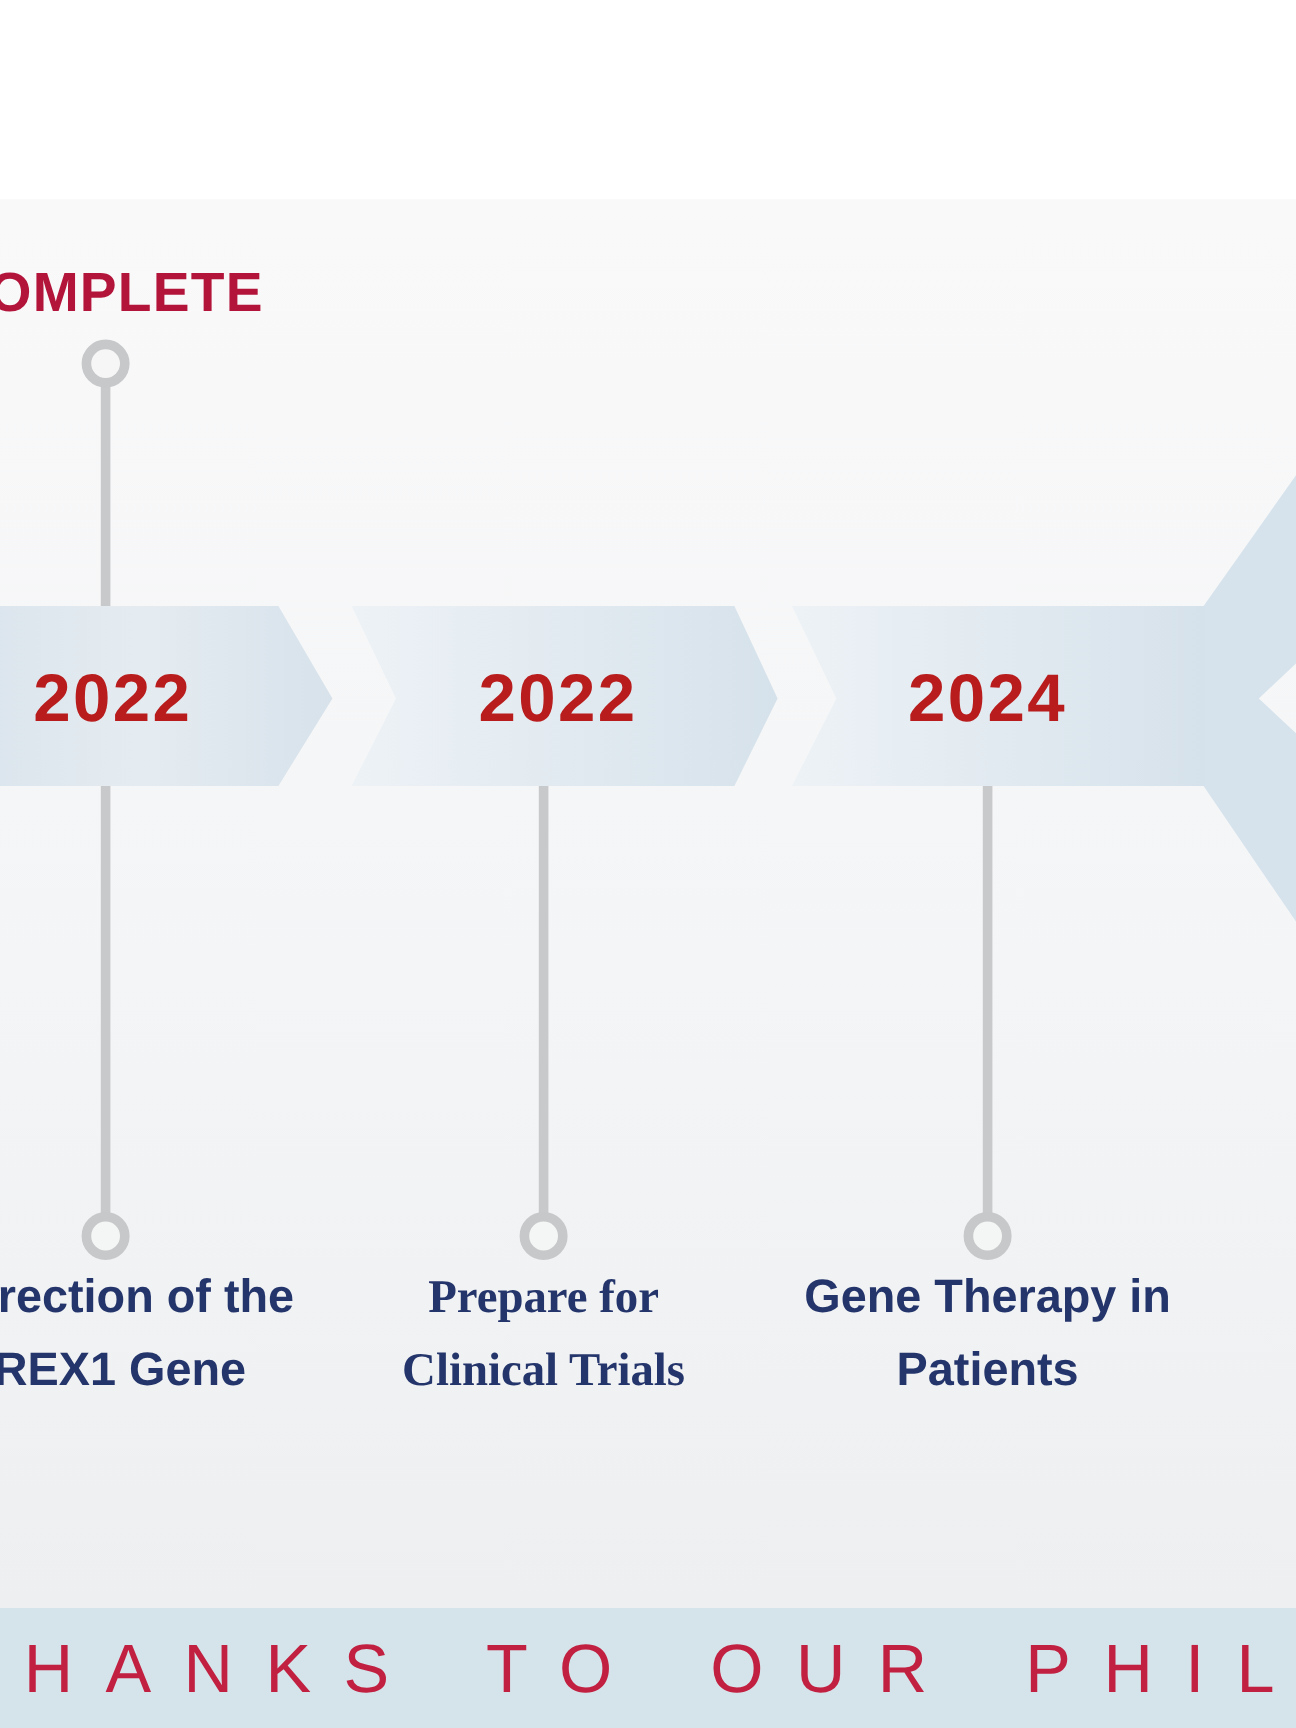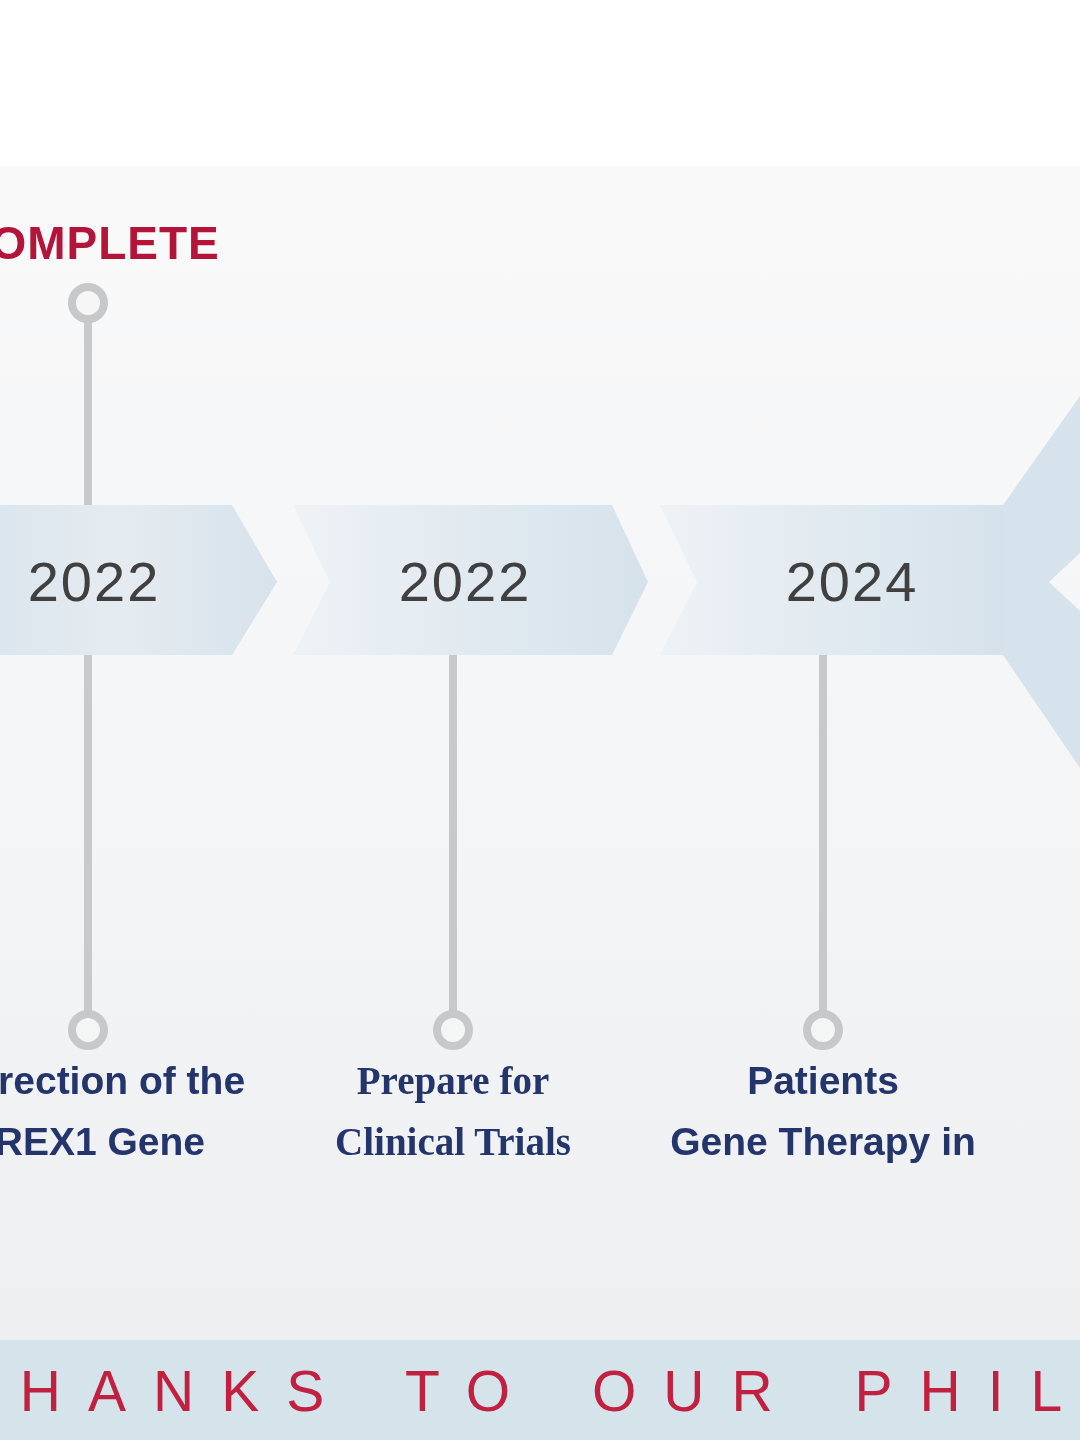--- a/index.html
+++ b/index.html
@@ -40,9 +40,9 @@
     transform: translate(-50%, -50%);
     white-space: nowrap;
     font-size: 56px;
-    font-weight: 400;
+    font-weight: 700;
     letter-spacing: 2px;
-    color: #404040;
+    color: #b91c1c;
   }
   .year.y2022 { left: 94px;  top: 581px; }
   .year.y2023 { left: 465px; top: 581px; }

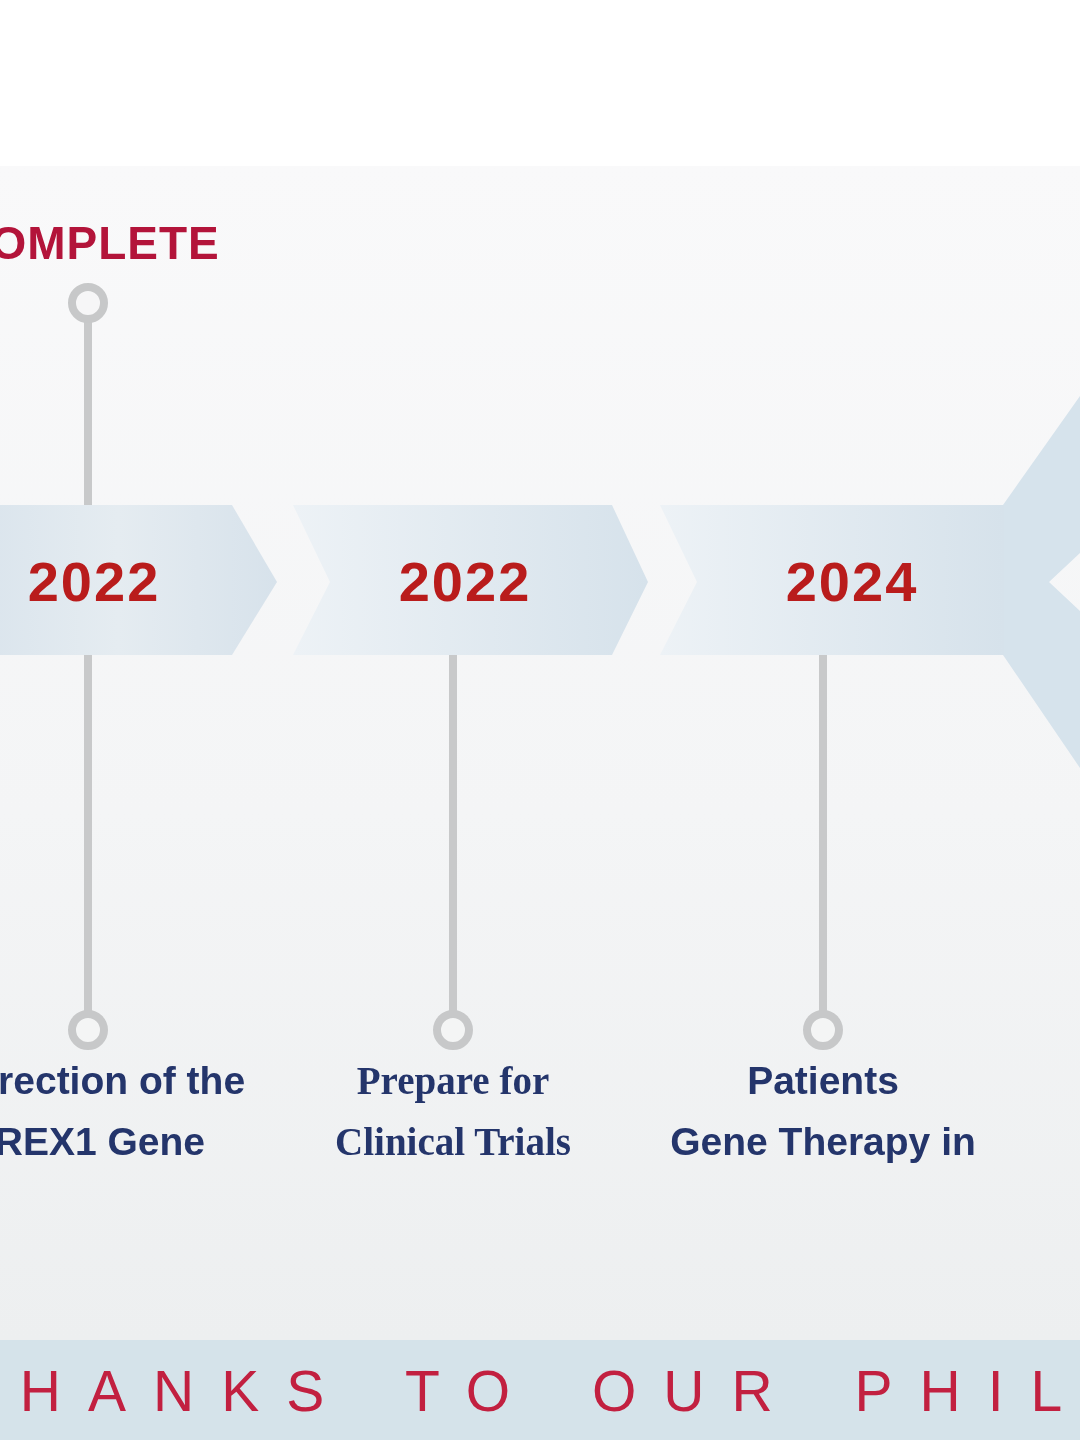--- a/index.html
+++ b/index.html
@@ -46,7 +46,7 @@
   }
   .year.y2022 { left: 94px;  top: 581px; }
   .year.y2023 { left: 465px; top: 581px; }
-  .year.y2024 { left: 852px; top: 581px; text-align: center; }
+  .year.y2024 { left: 823px; top: 581px; text-align: center; }
   .desc {
     position: absolute;
     top: 1050px;

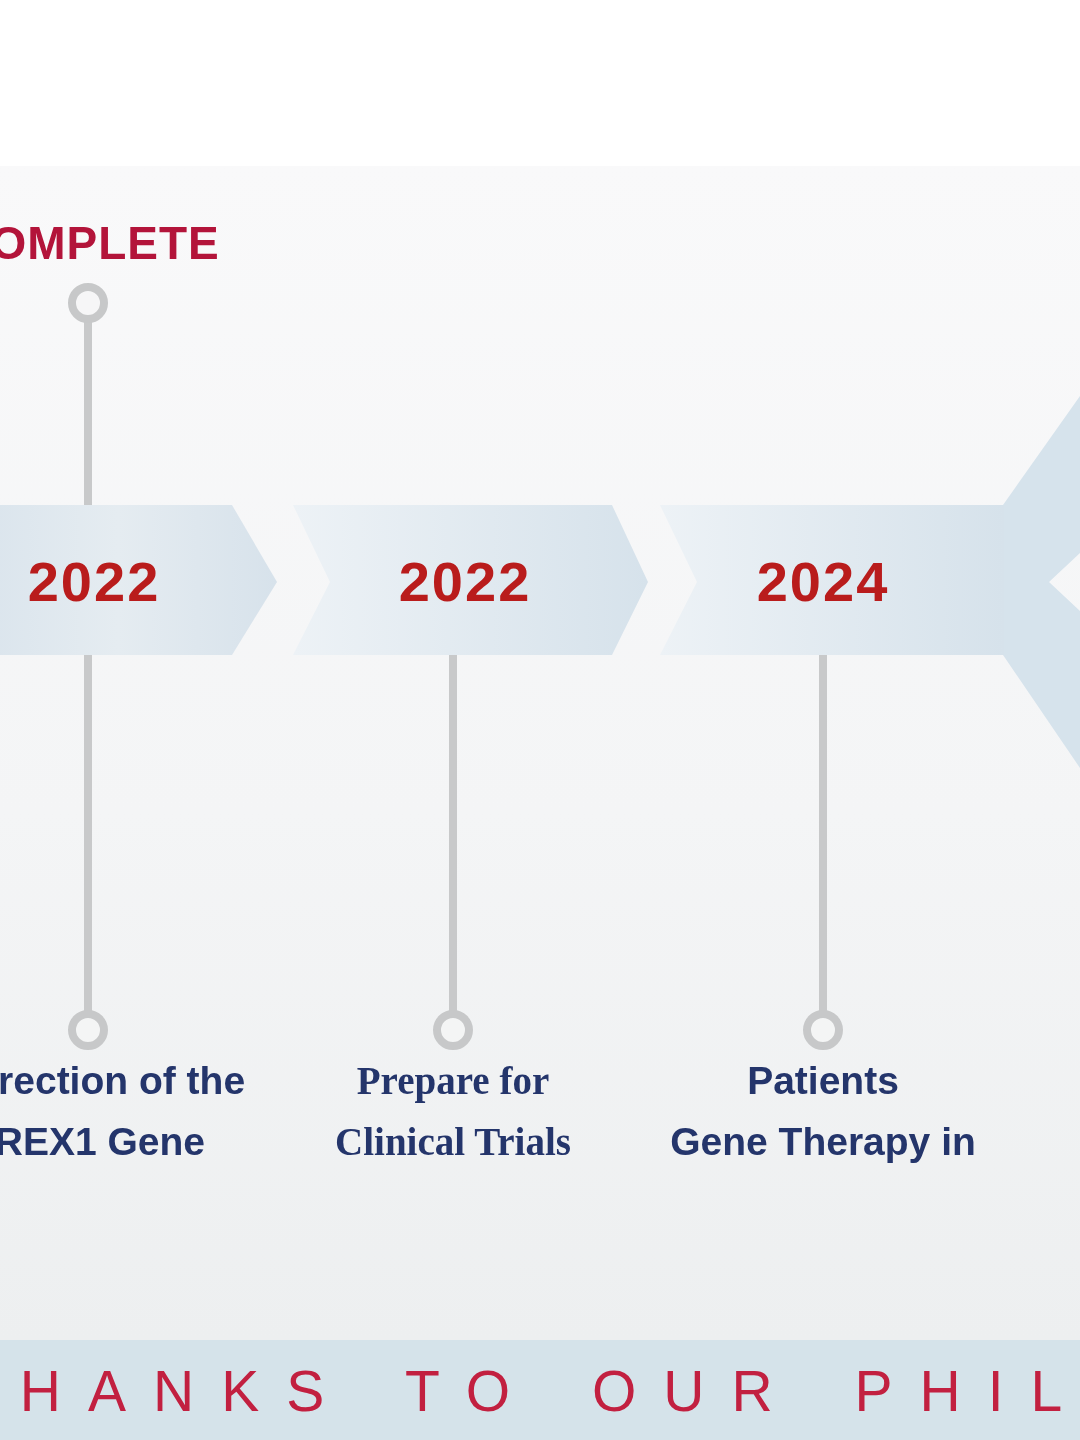--- a/index.html
+++ b/index.html
@@ -130,8 +130,8 @@
   <div>Clinical Trials</div>
 </div>
 <div class="desc d3">
+  <div>Gene Therapy in</div>
   <div>Patients</div>
-  <div>Gene Therapy in</div>
 </div>
 
 <div class="banner">

